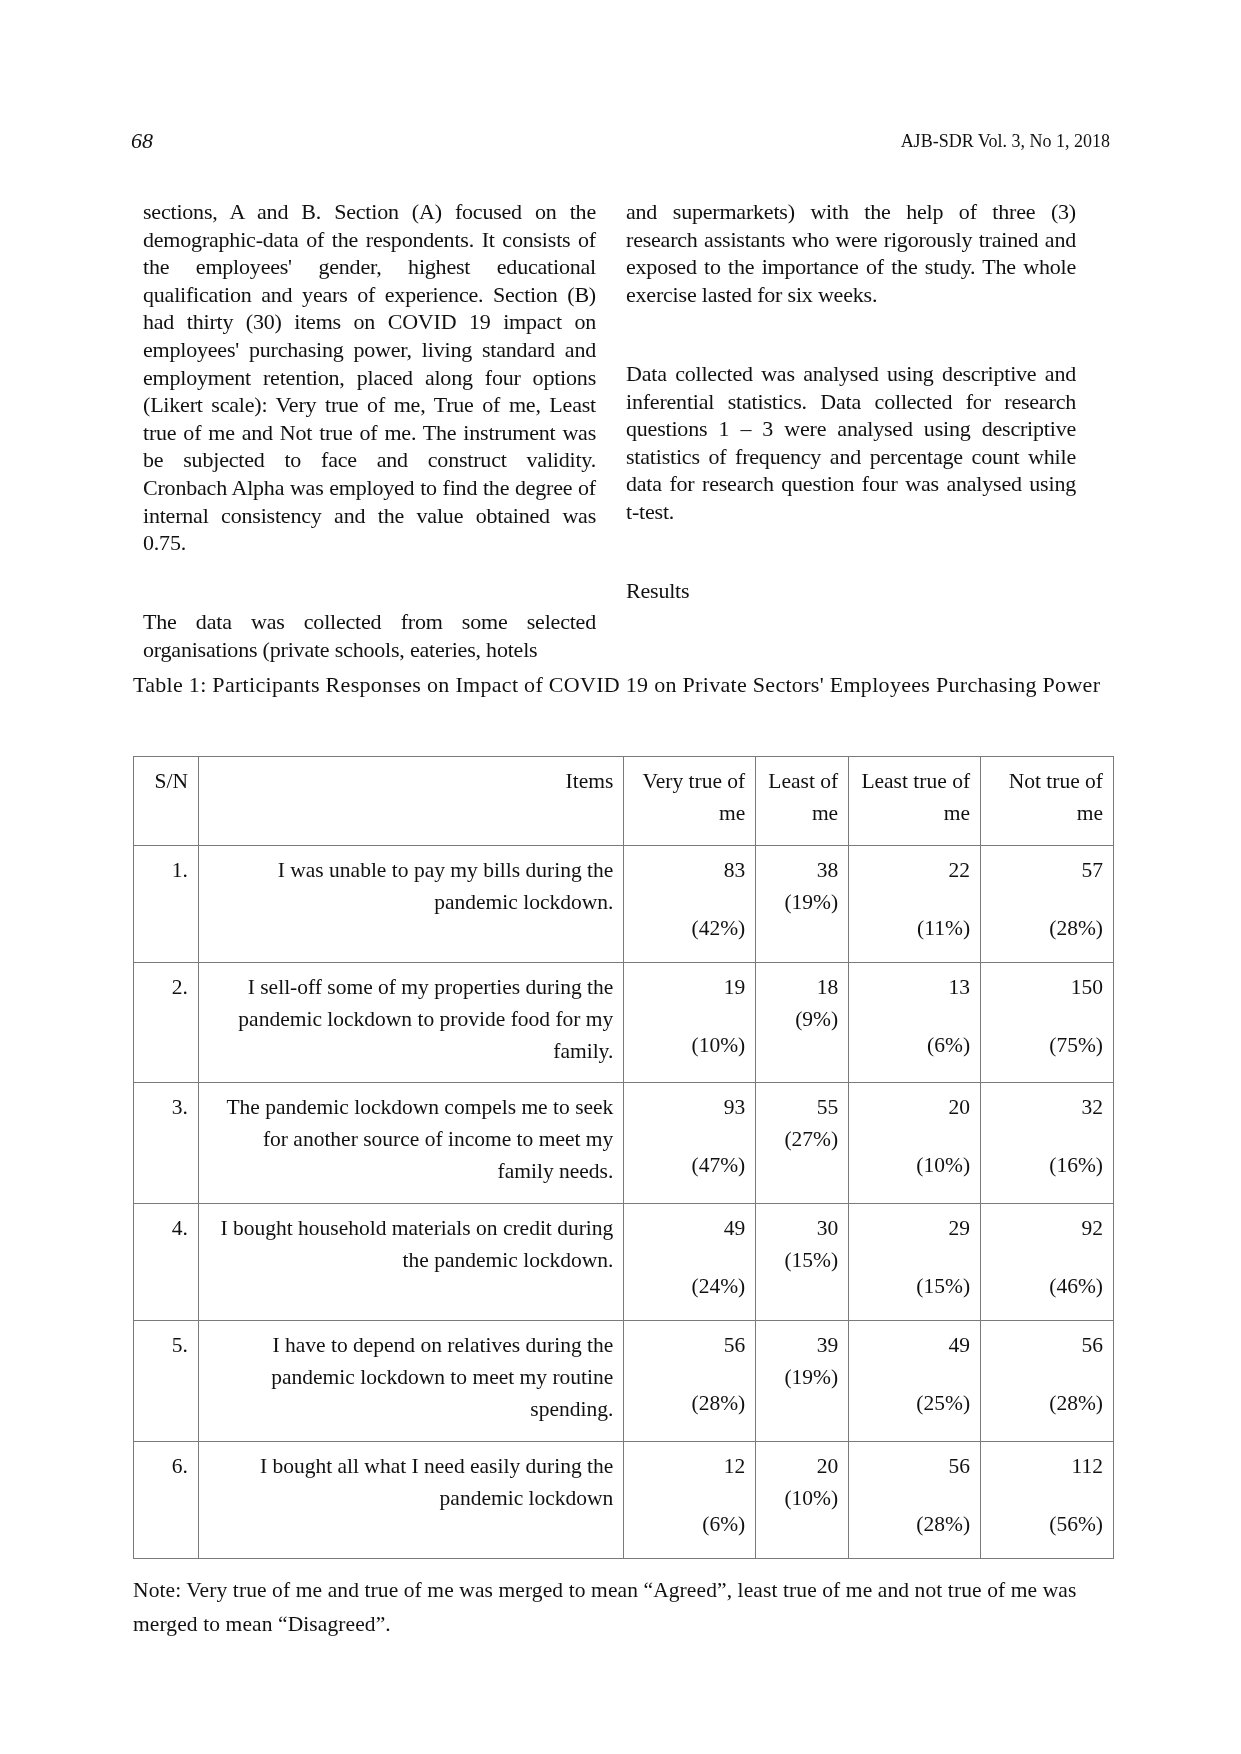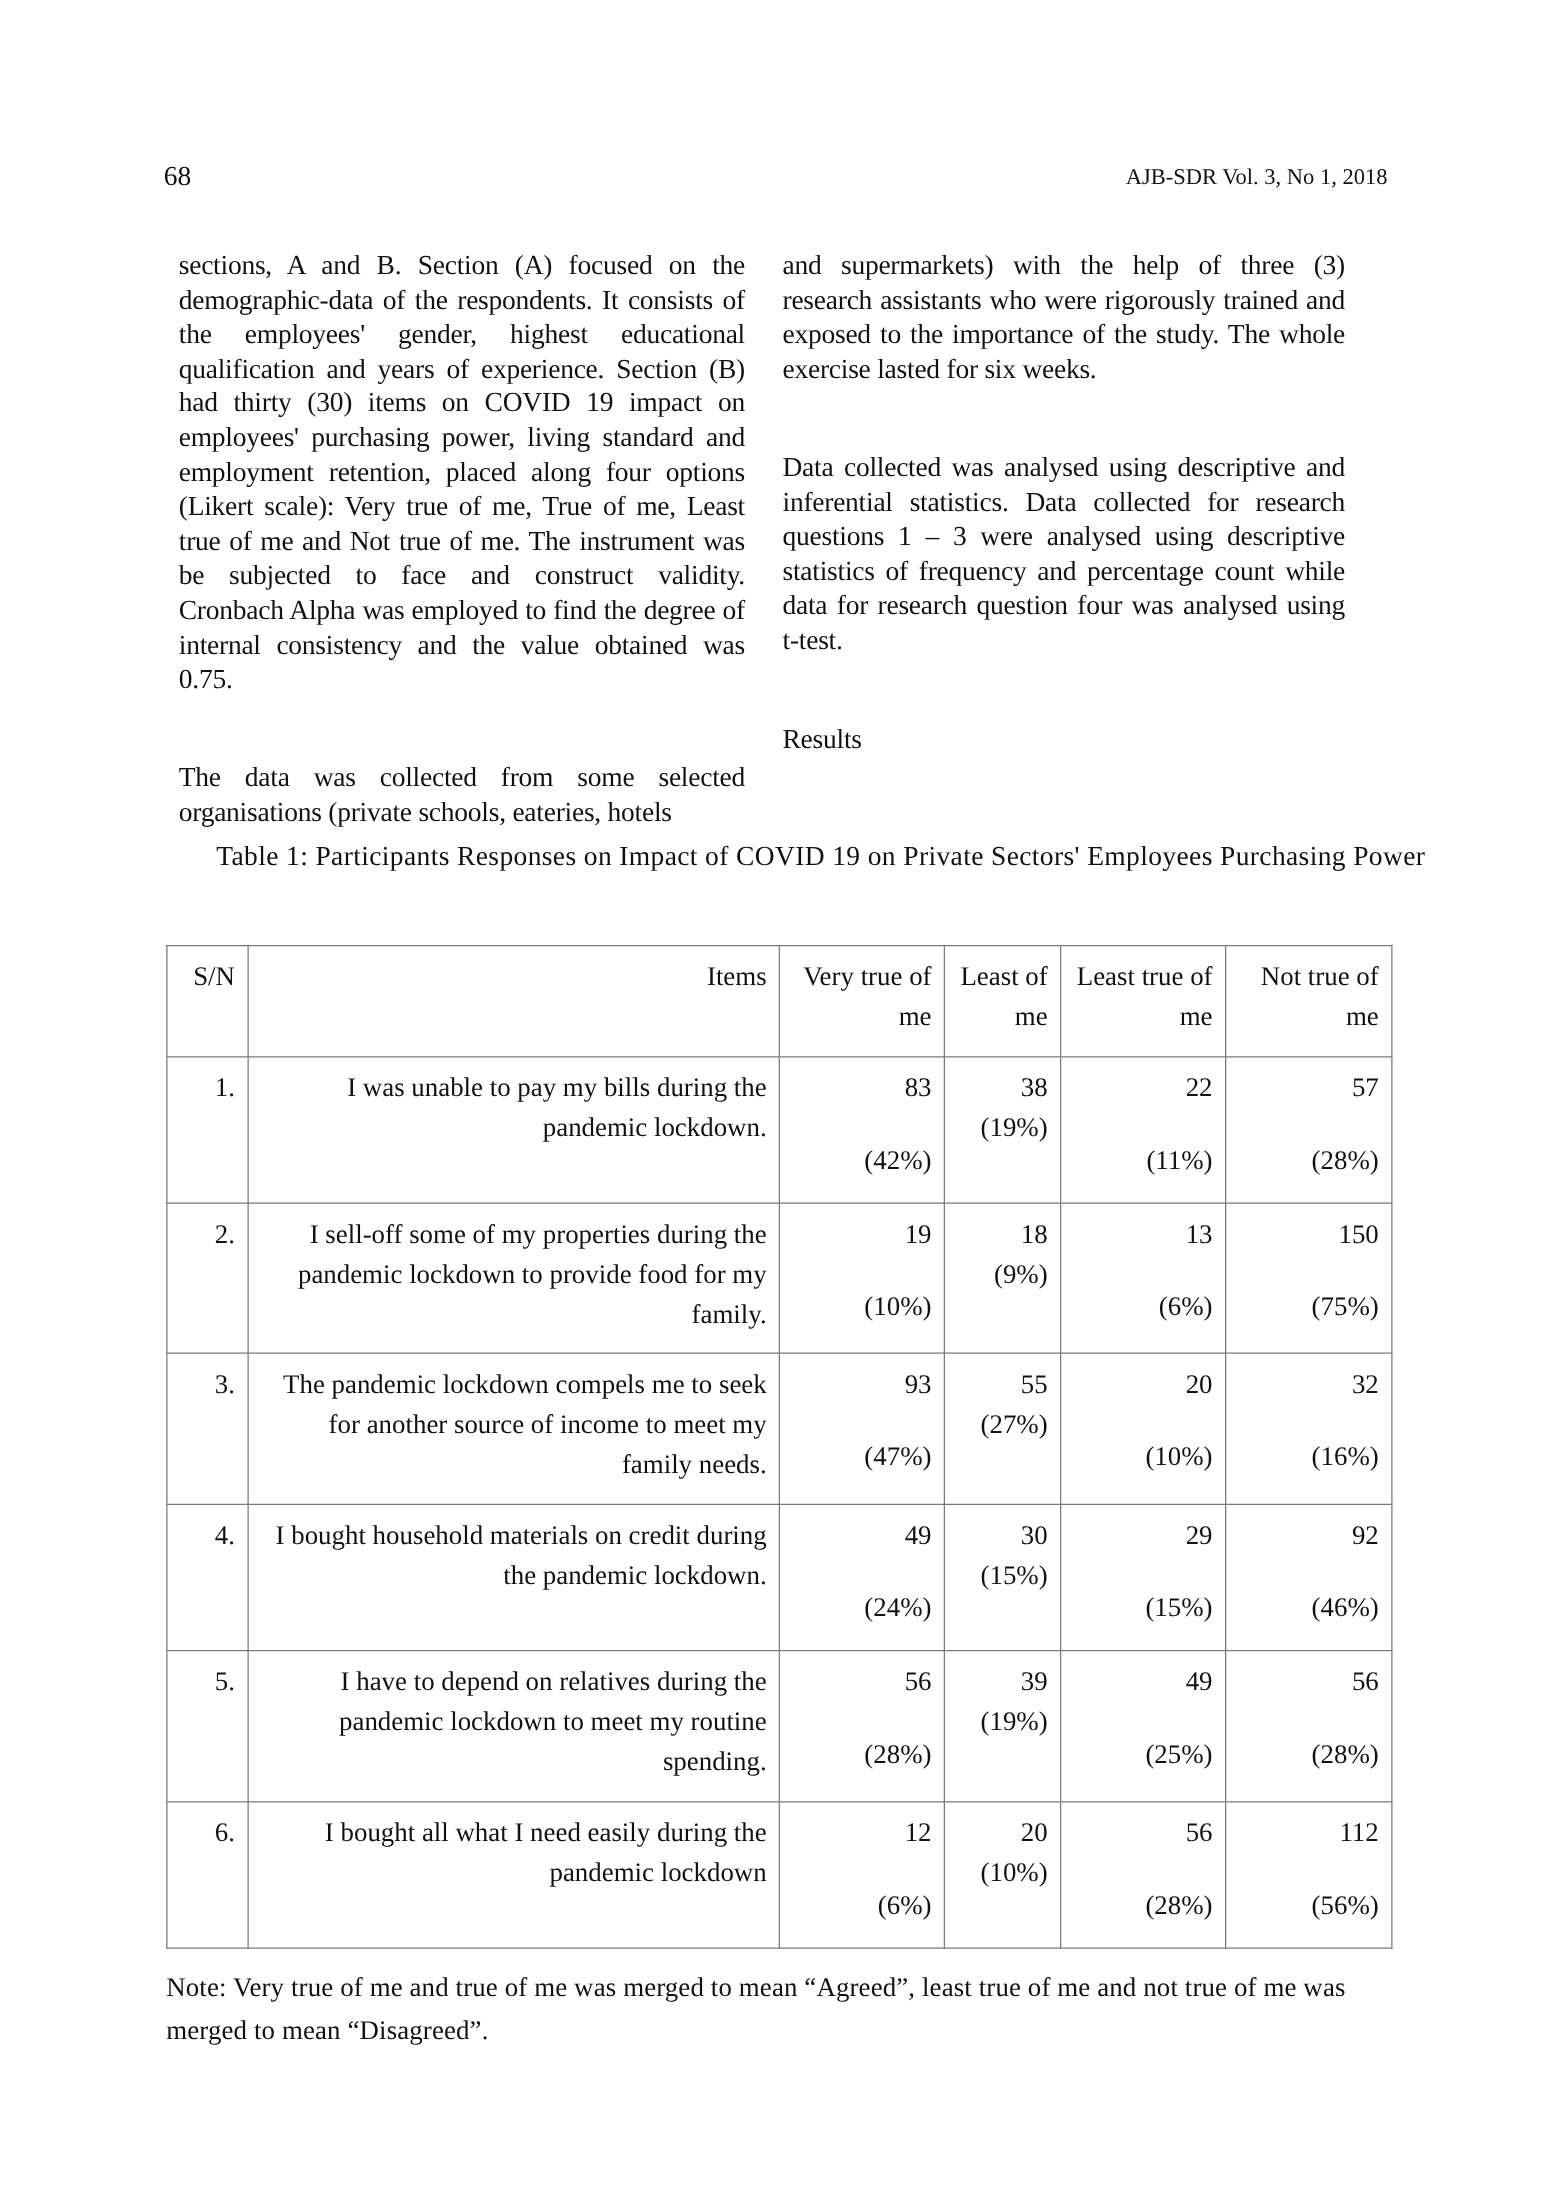--- a/index.html
+++ b/index.html
@@ -5,7 +5,7 @@
     html, body { margin: 0; padding: 0; background: #ffffff; }
     body { width: 1241px; height: 1754px; position: relative; overflow: hidden;
            font-family: "Liberation Serif", serif; color: #111111; }
-    .page-num { position: absolute; left: 131px; top: 128px; font-size: 22px; }
+    .page-num { position: absolute; left: 131px; top: 128px; font-size: 22px; font-style: italic; }
     .running-head { position: absolute; right: 131px; top: 131px; font-size: 18px; }
     .col { position: absolute; top: 186px; width: 477px; font-size: 22px; line-height: 27.6px;
            text-align: justify; letter-spacing: -0.2px; }

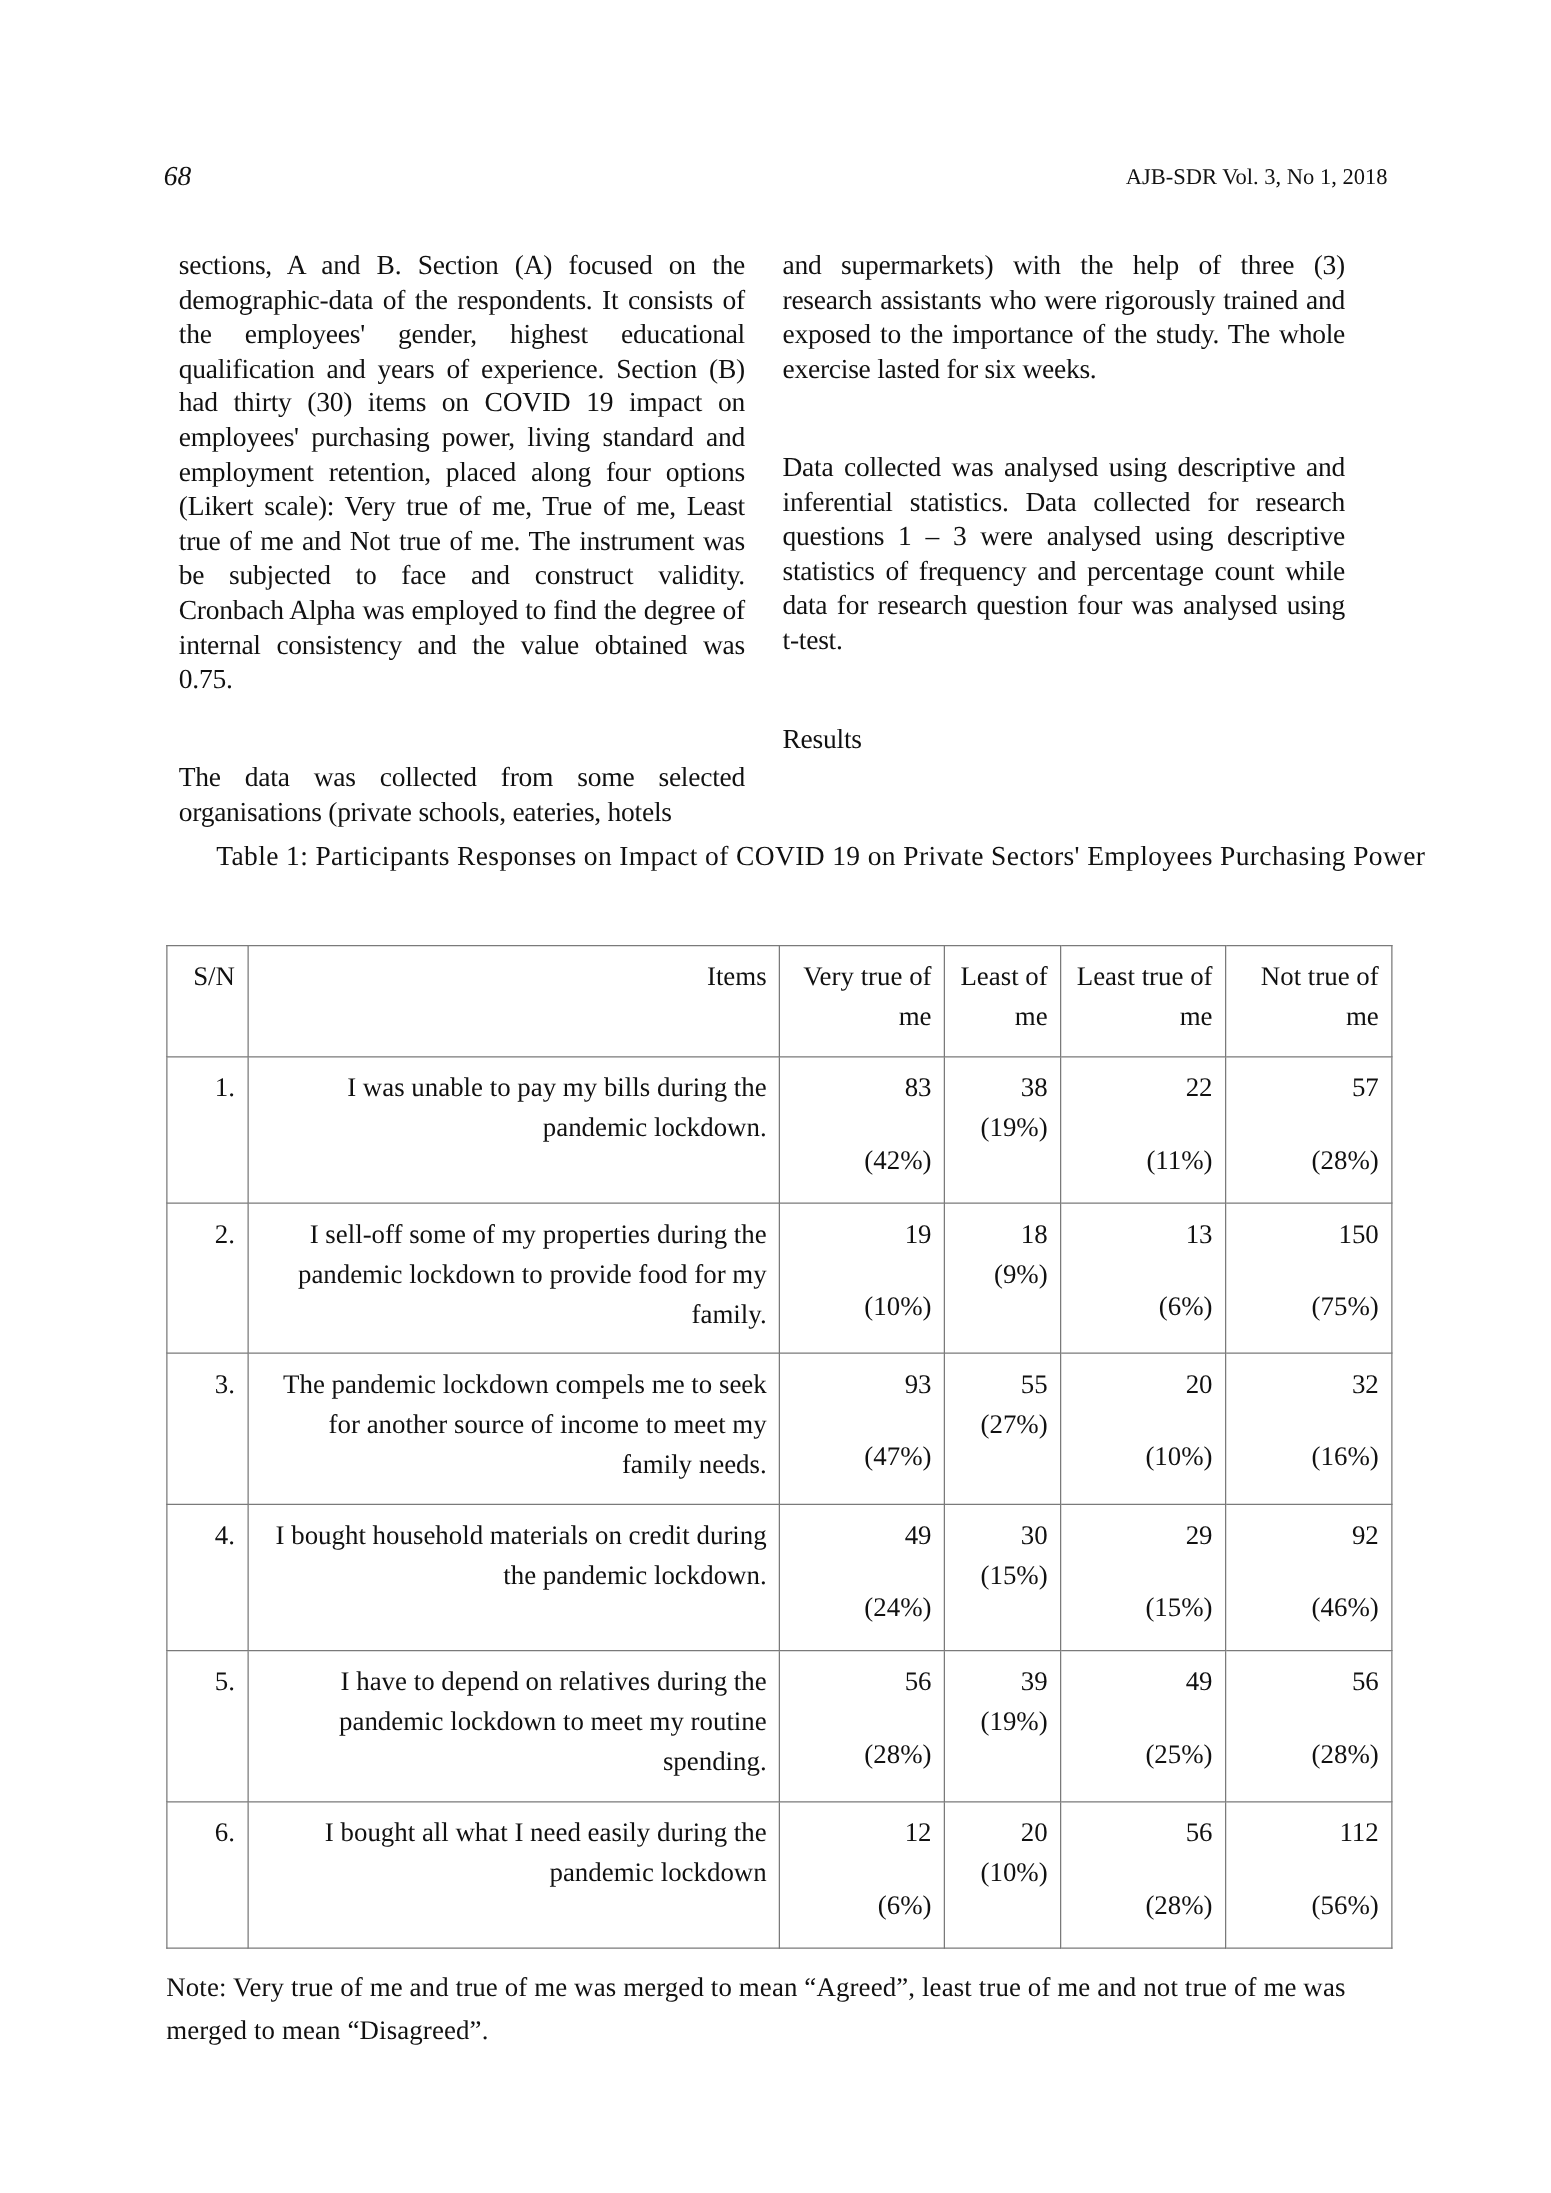--- a/index.html
+++ b/index.html
@@ -15,7 +15,7 @@
     .col .gap { height: 27.6px; }
     .results-head { font-size: 22px; }
     .table-caption { position: absolute; left: 133px; top: 668px; width: 980px;
-                     font-size: 22px; line-height: 33px; text-align: justify; letter-spacing: 0.3px; margin-left: 40px; }
+                     font-size: 22px; line-height: 33px; text-align: justify; letter-spacing: 0.3px; }
     table.data { position: absolute; left: 133px; top: 756px; width: 981px; border-collapse: collapse;
                  font-size: 21.5px; }
     table.data th, table.data td { border: 1.6px solid #7a7a7a; vertical-align: top;

